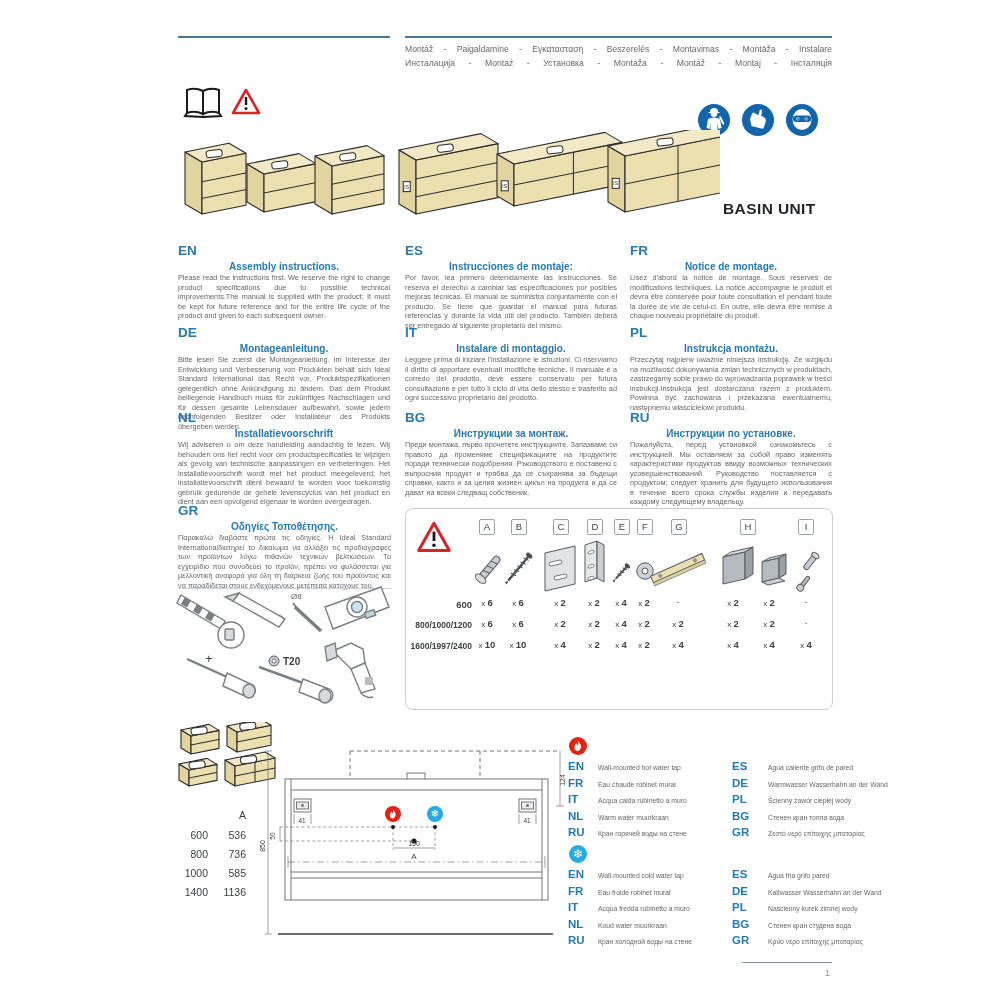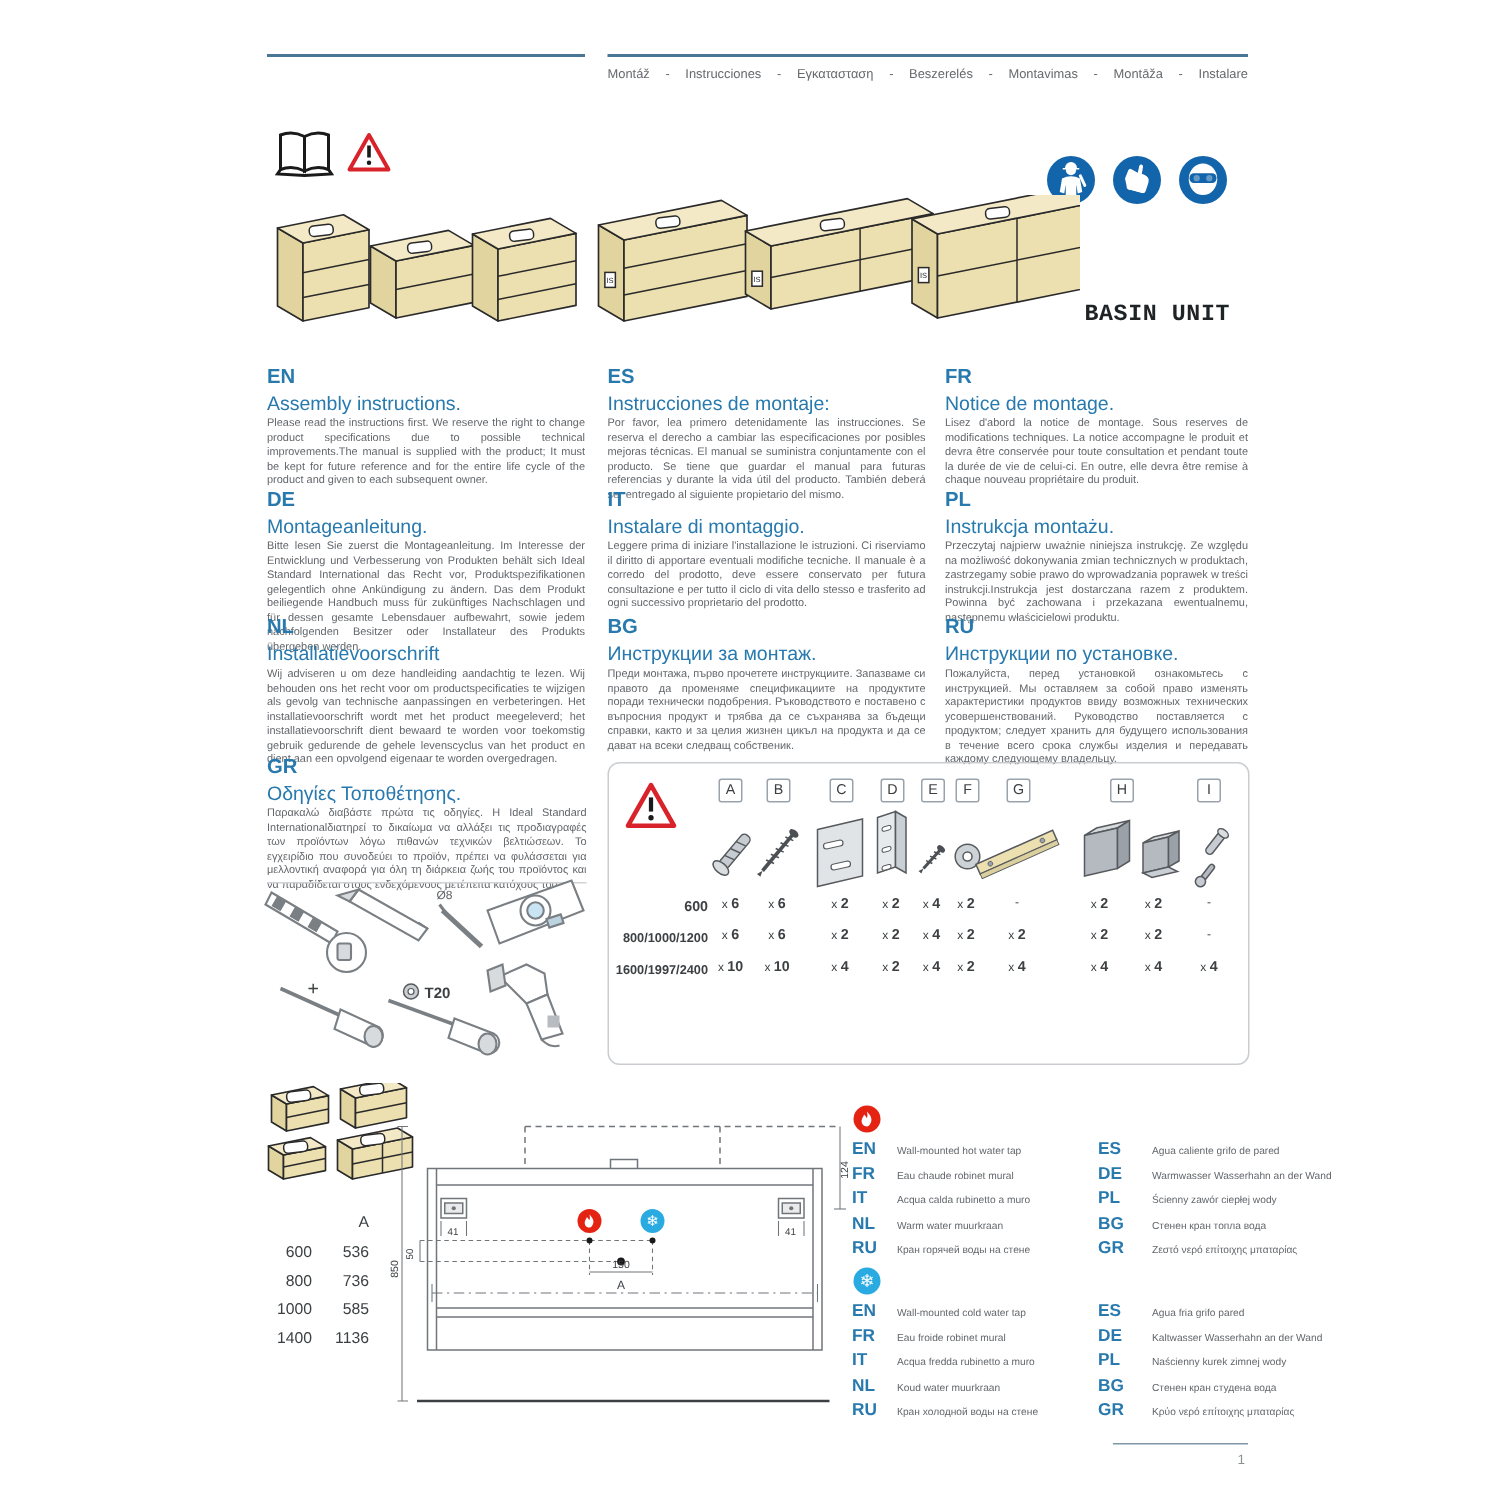--- a/index.html
+++ b/index.html
@@ -43,7 +43,7 @@
 
 
   <div id="ml-lines">
-    <div class="ml-line">Montáž - Instrucciones - Εγκατασταση - Beszerelés - Montavimas - Montāža - Instalare</div>
+    <div class="ml-line">Montáž - Paigaldamine - Εγκατασταση - Beszerelés - Montavimas - Montāža - Instalare</div>
   </div>
 
   <svg class="abs" style="left:183px;top:86px" width="44" height="34" viewBox="0 0 44 34">

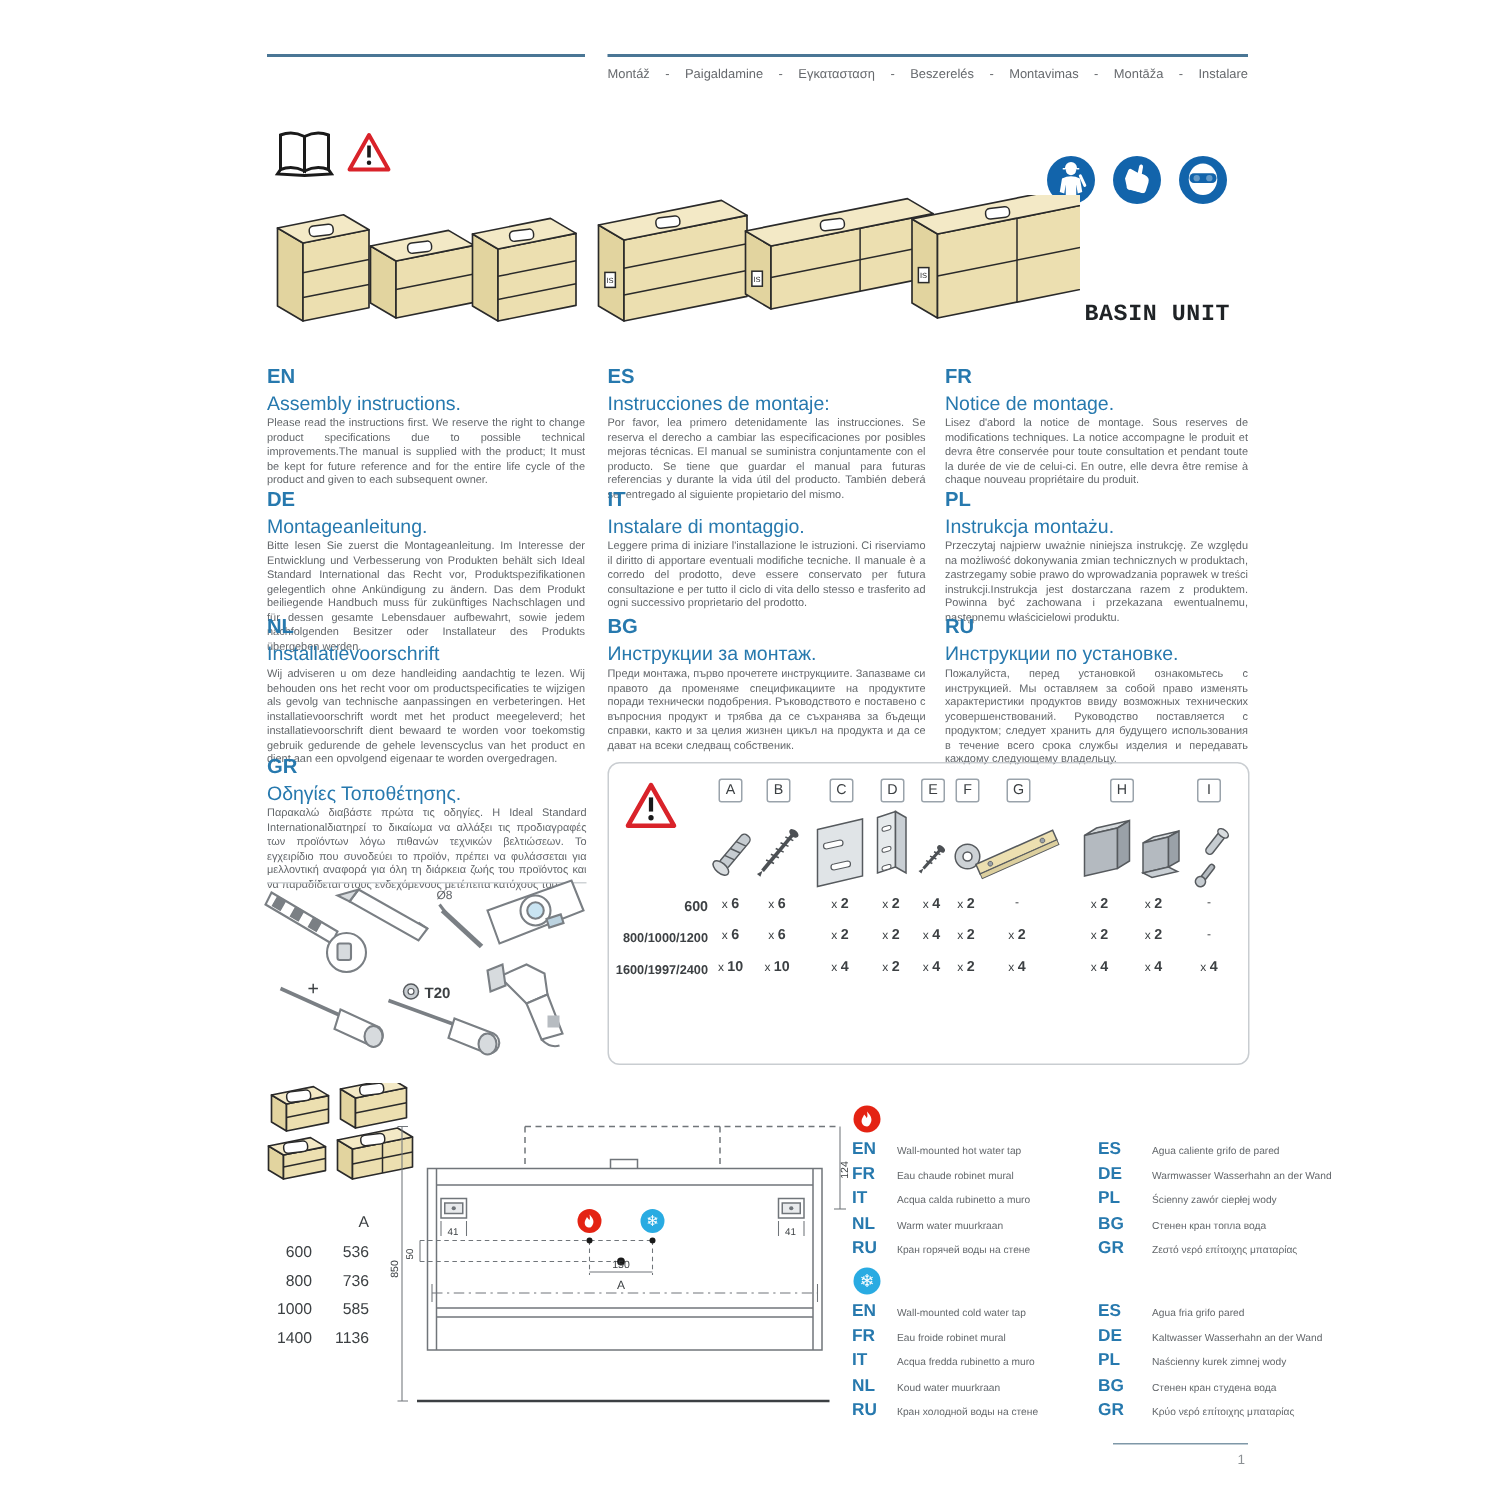--- a/index.html
+++ b/index.html
@@ -44,6 +44,7 @@
 
   <div id="ml-lines">
     <div class="ml-line">Montáž - Paigaldamine - Εγκατασταση - Beszerelés - Montavimas - Montāža - Instalare</div>
+    <div class="ml-line">Инсталација - Montaż - Установка - Montaža - Montáž - Montaj - Інсталяція</div>
   </div>
 
   <svg class="abs" style="left:183px;top:86px" width="44" height="34" viewBox="0 0 44 34">

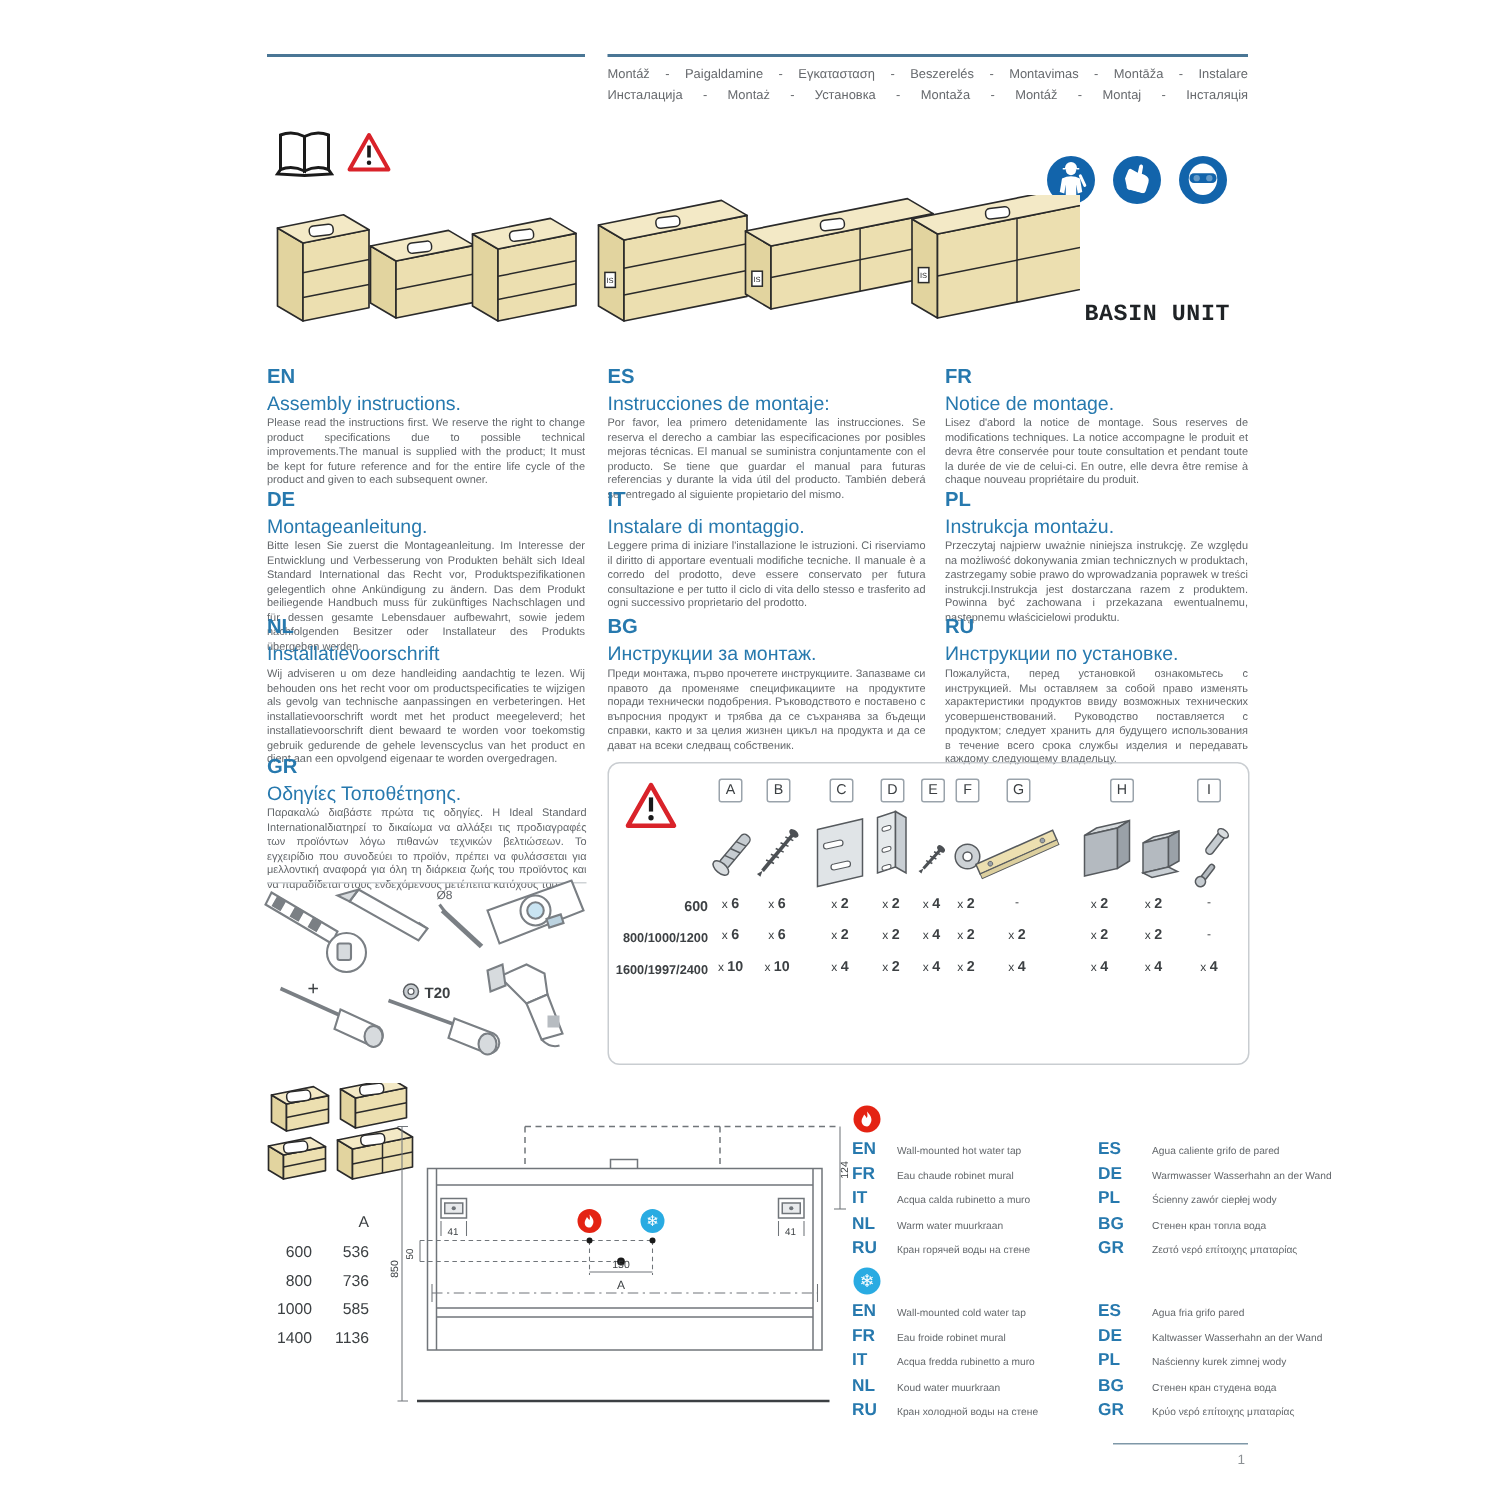--- a/index.html
+++ b/index.html
@@ -10,7 +10,7 @@
   #title{position:absolute;left:178px;top:42px;font-size:30px;letter-spacing:2px;color:#456f8c;font-weight:400;}
   #ml-lines{position:absolute;left:405px;top:43px;width:427px;font-size:8.6px;line-height:13.5px;color:#66696d;}
   .ml-line{text-align:justify;text-align-last:justify;-moz-text-align-last:justify;}
-  #basin-unit{position:absolute;left:723px;top:200px;font-size:15.5px;font-weight:bold;color:#1f2326;letter-spacing:.4px;font-family:Liberation Mono, monospace;}
+  #basin-unit{position:absolute;left:723px;top:200px;font-size:15.5px;font-weight:bold;color:#1f2326;letter-spacing:.4px;}
   .lang-sec{position:absolute;}
   .lang-code{font-size:13.5px;font-weight:bold;color:#2779ae;margin-bottom:3px;}
   .lang-head{font-size:13px;font-weight:normal;color:#2779ae;margin-bottom:1px;}

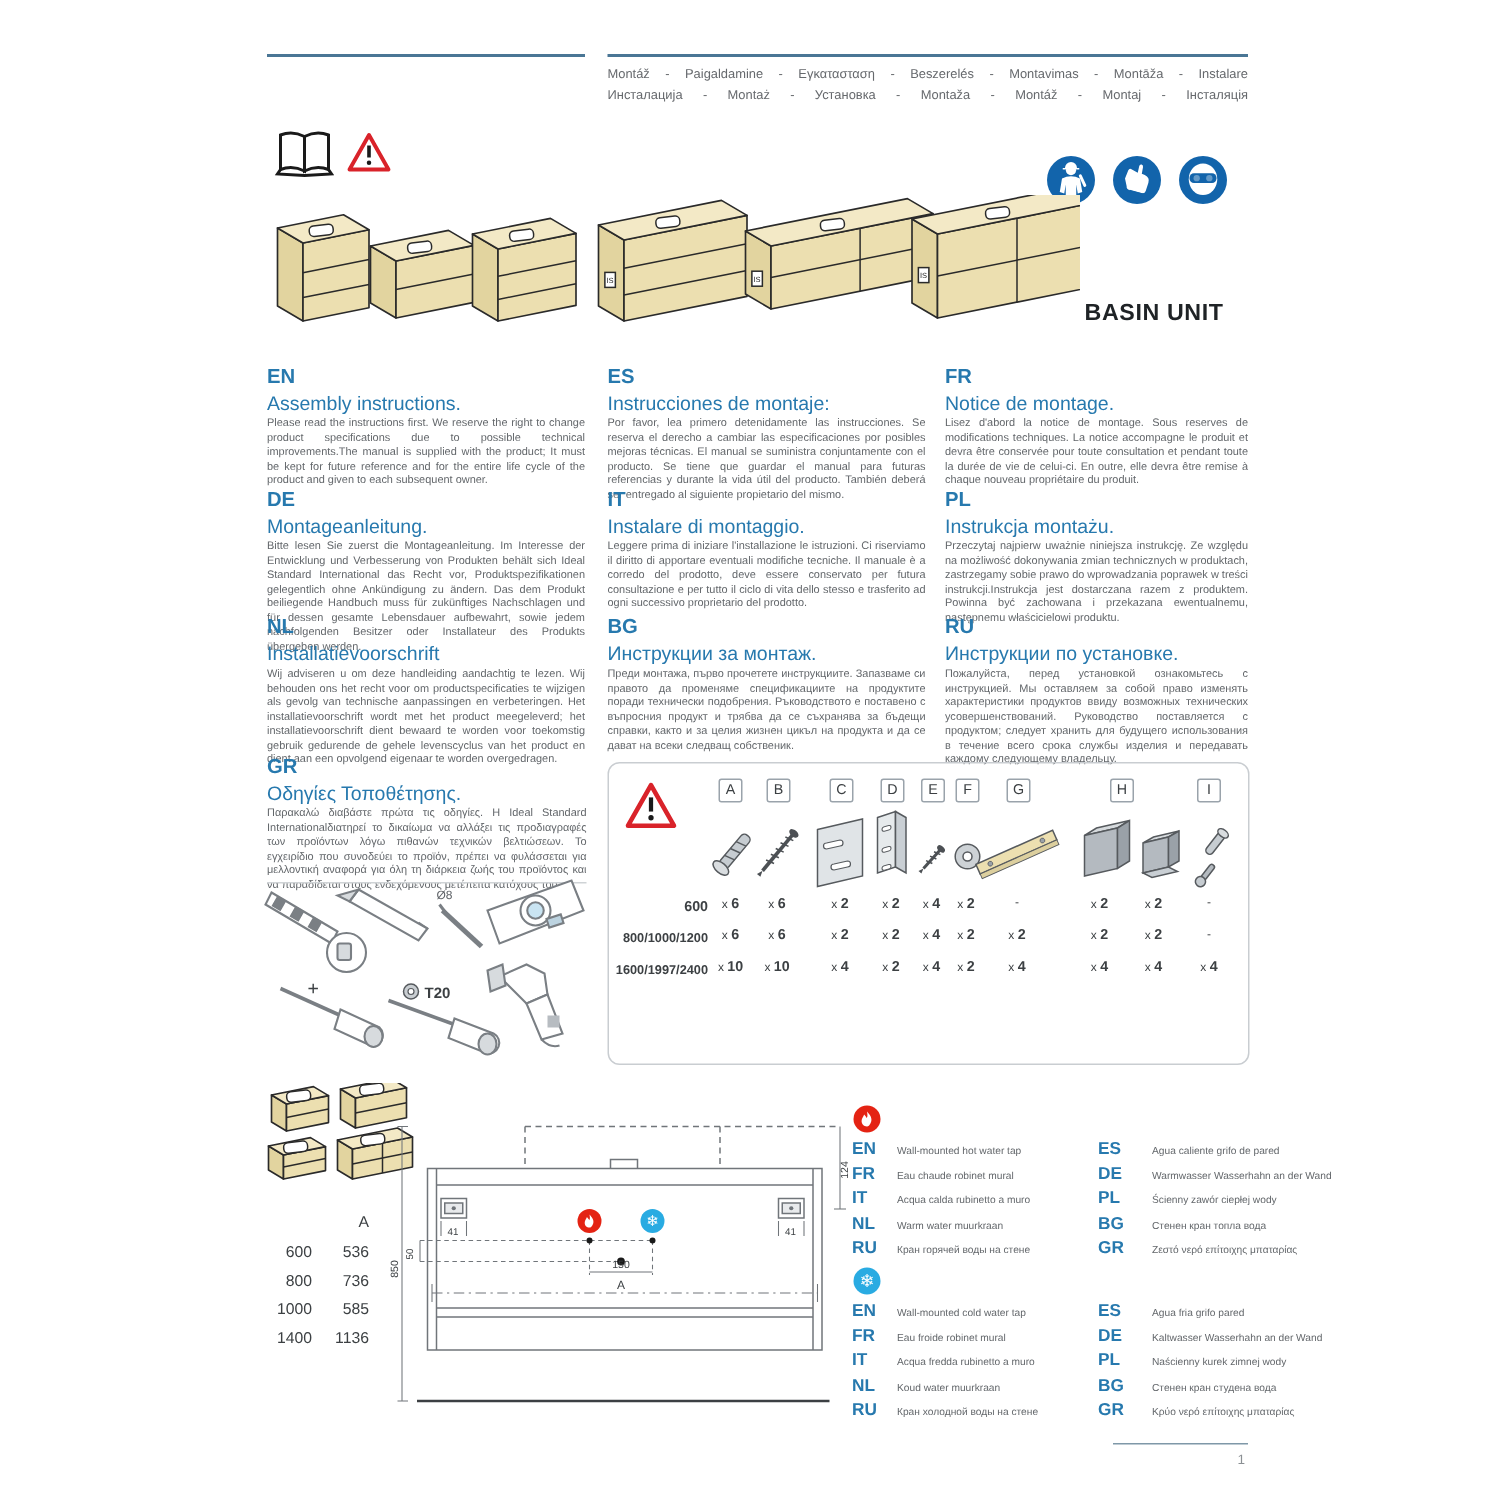--- a/index.html
+++ b/index.html
@@ -13,7 +13,7 @@
   #basin-unit{position:absolute;left:723px;top:200px;font-size:15.5px;font-weight:bold;color:#1f2326;letter-spacing:.4px;}
   .lang-sec{position:absolute;}
   .lang-code{font-size:13.5px;font-weight:bold;color:#2779ae;margin-bottom:3px;}
-  .lang-head{font-size:13px;font-weight:normal;color:#2779ae;margin-bottom:1px;}
+  .lang-head{font-size:10px;font-weight:bold;color:#2779ae;margin-bottom:1px;text-align:center;}
   .lang-body{font-size:7.3px;line-height:9.5px;color:#63676b;text-align:justify;}
   #gr-divider{position:absolute;left:178px;top:588px;width:213px;height:1px;background:#cfd3d6;}
   #parts-box{position:absolute;left:405px;top:508px;width:428px;height:202px;border:1.5px solid #c9cdd1;border-radius:8px;box-sizing:border-box;}

